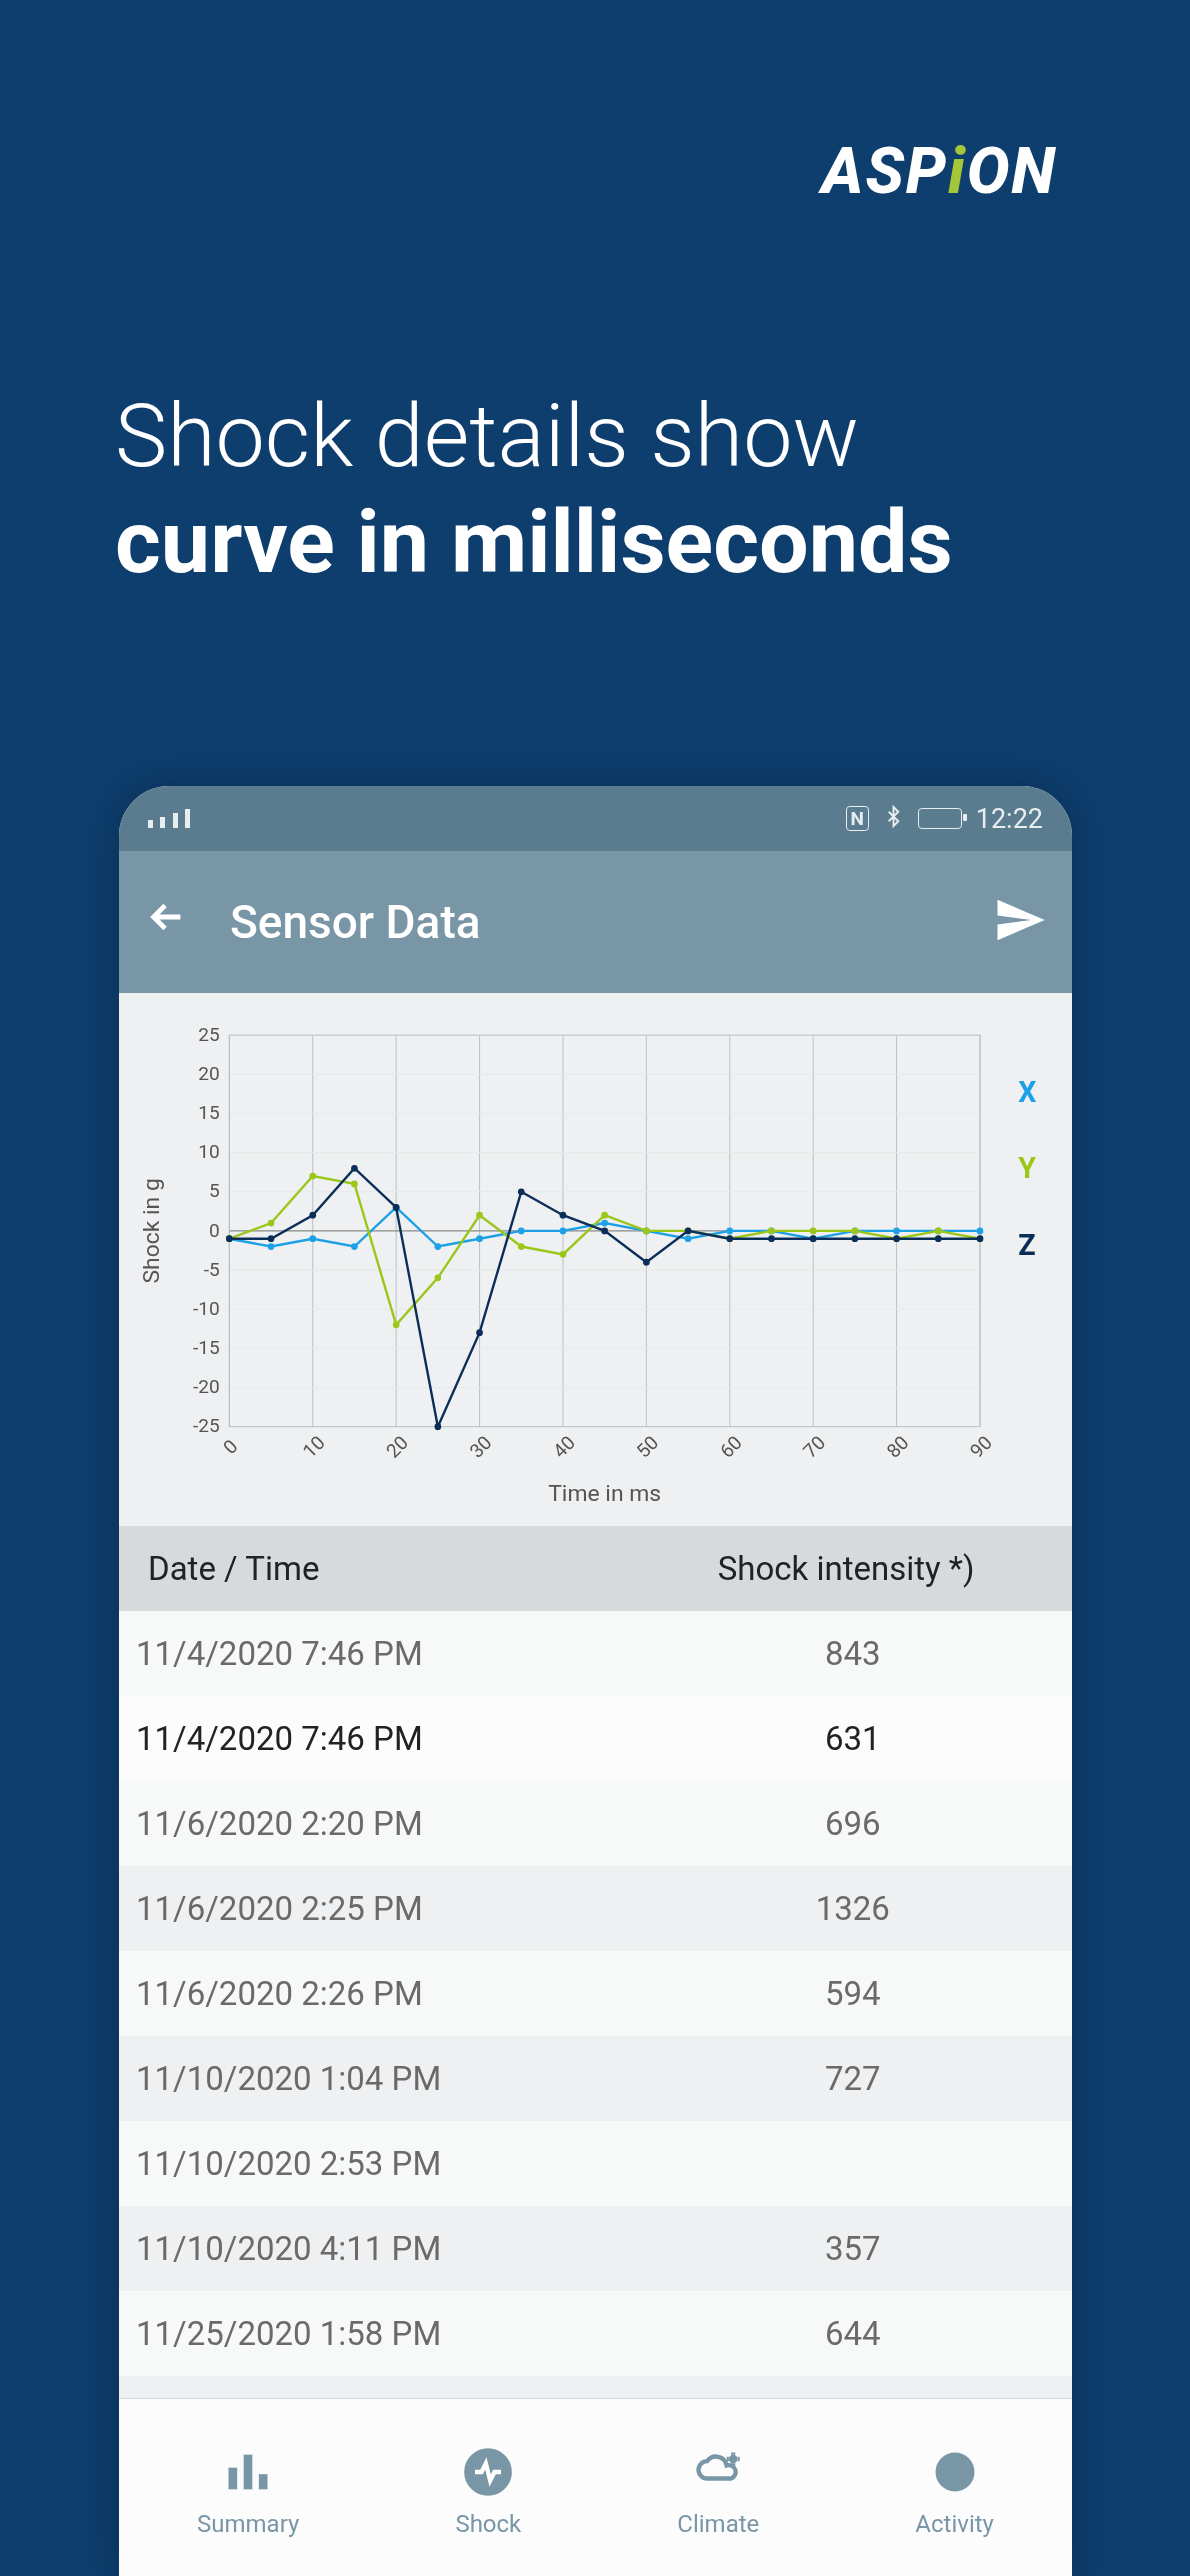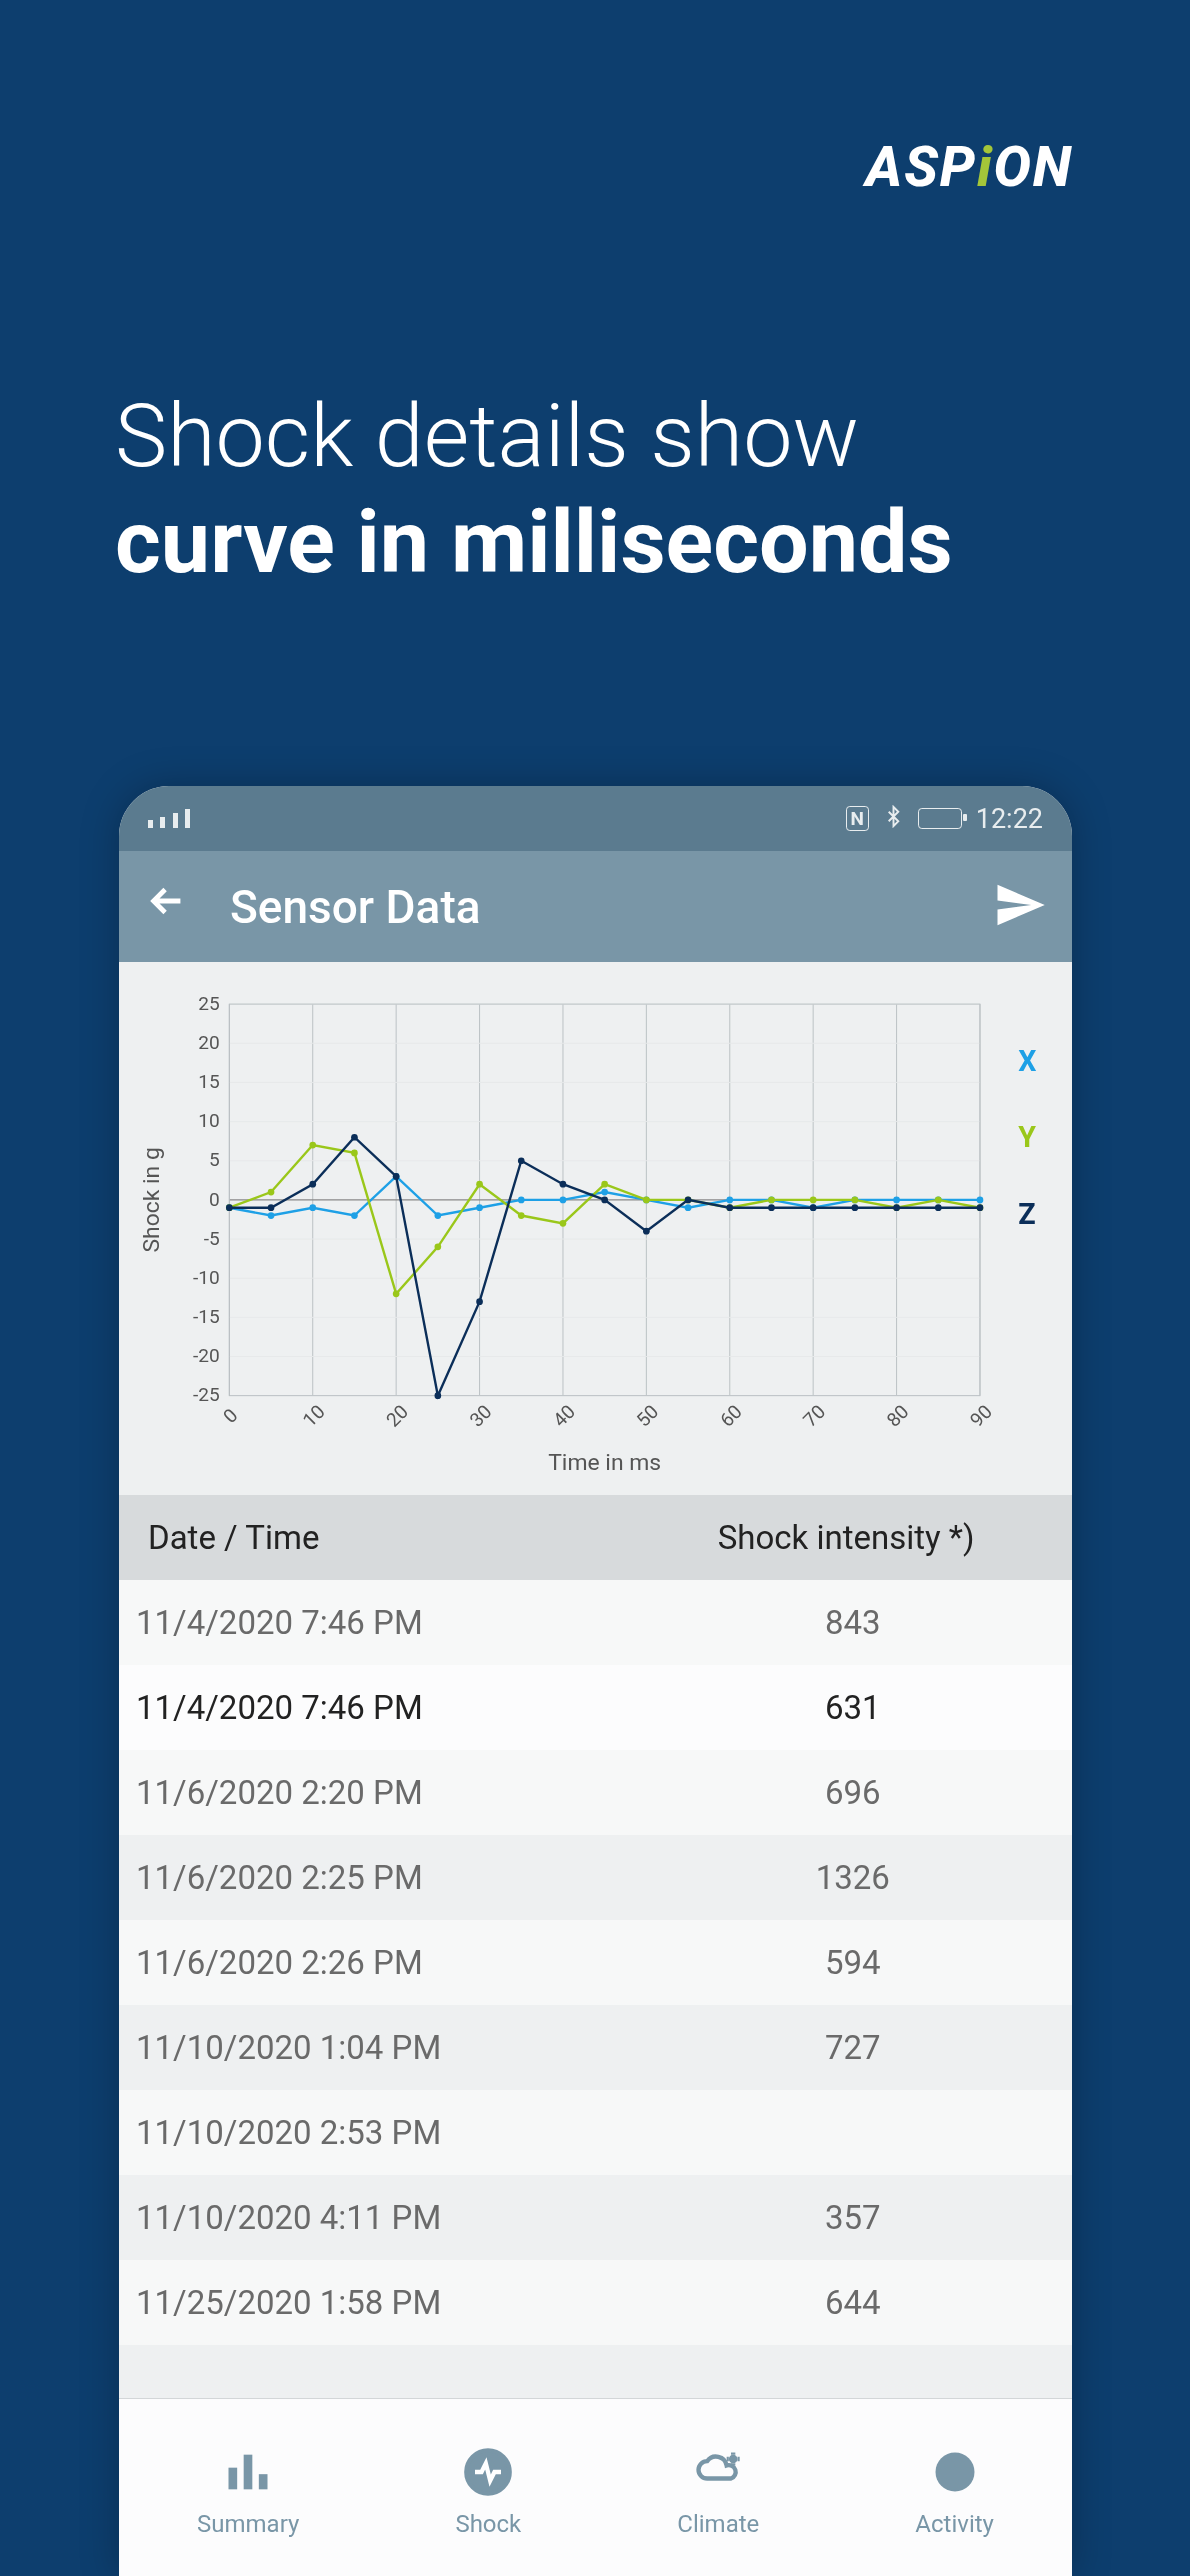--- a/index.html
+++ b/index.html
@@ -14,9 +14,9 @@
   .logo {
     position: absolute;
     top: 134px;
-    right: 117px;
+    right: 133px;
     color: white;
-    font-size: 56px;
+    font-size: 64px;
     font-weight: 800;
     letter-spacing: 1.9px;
     font-style: italic;

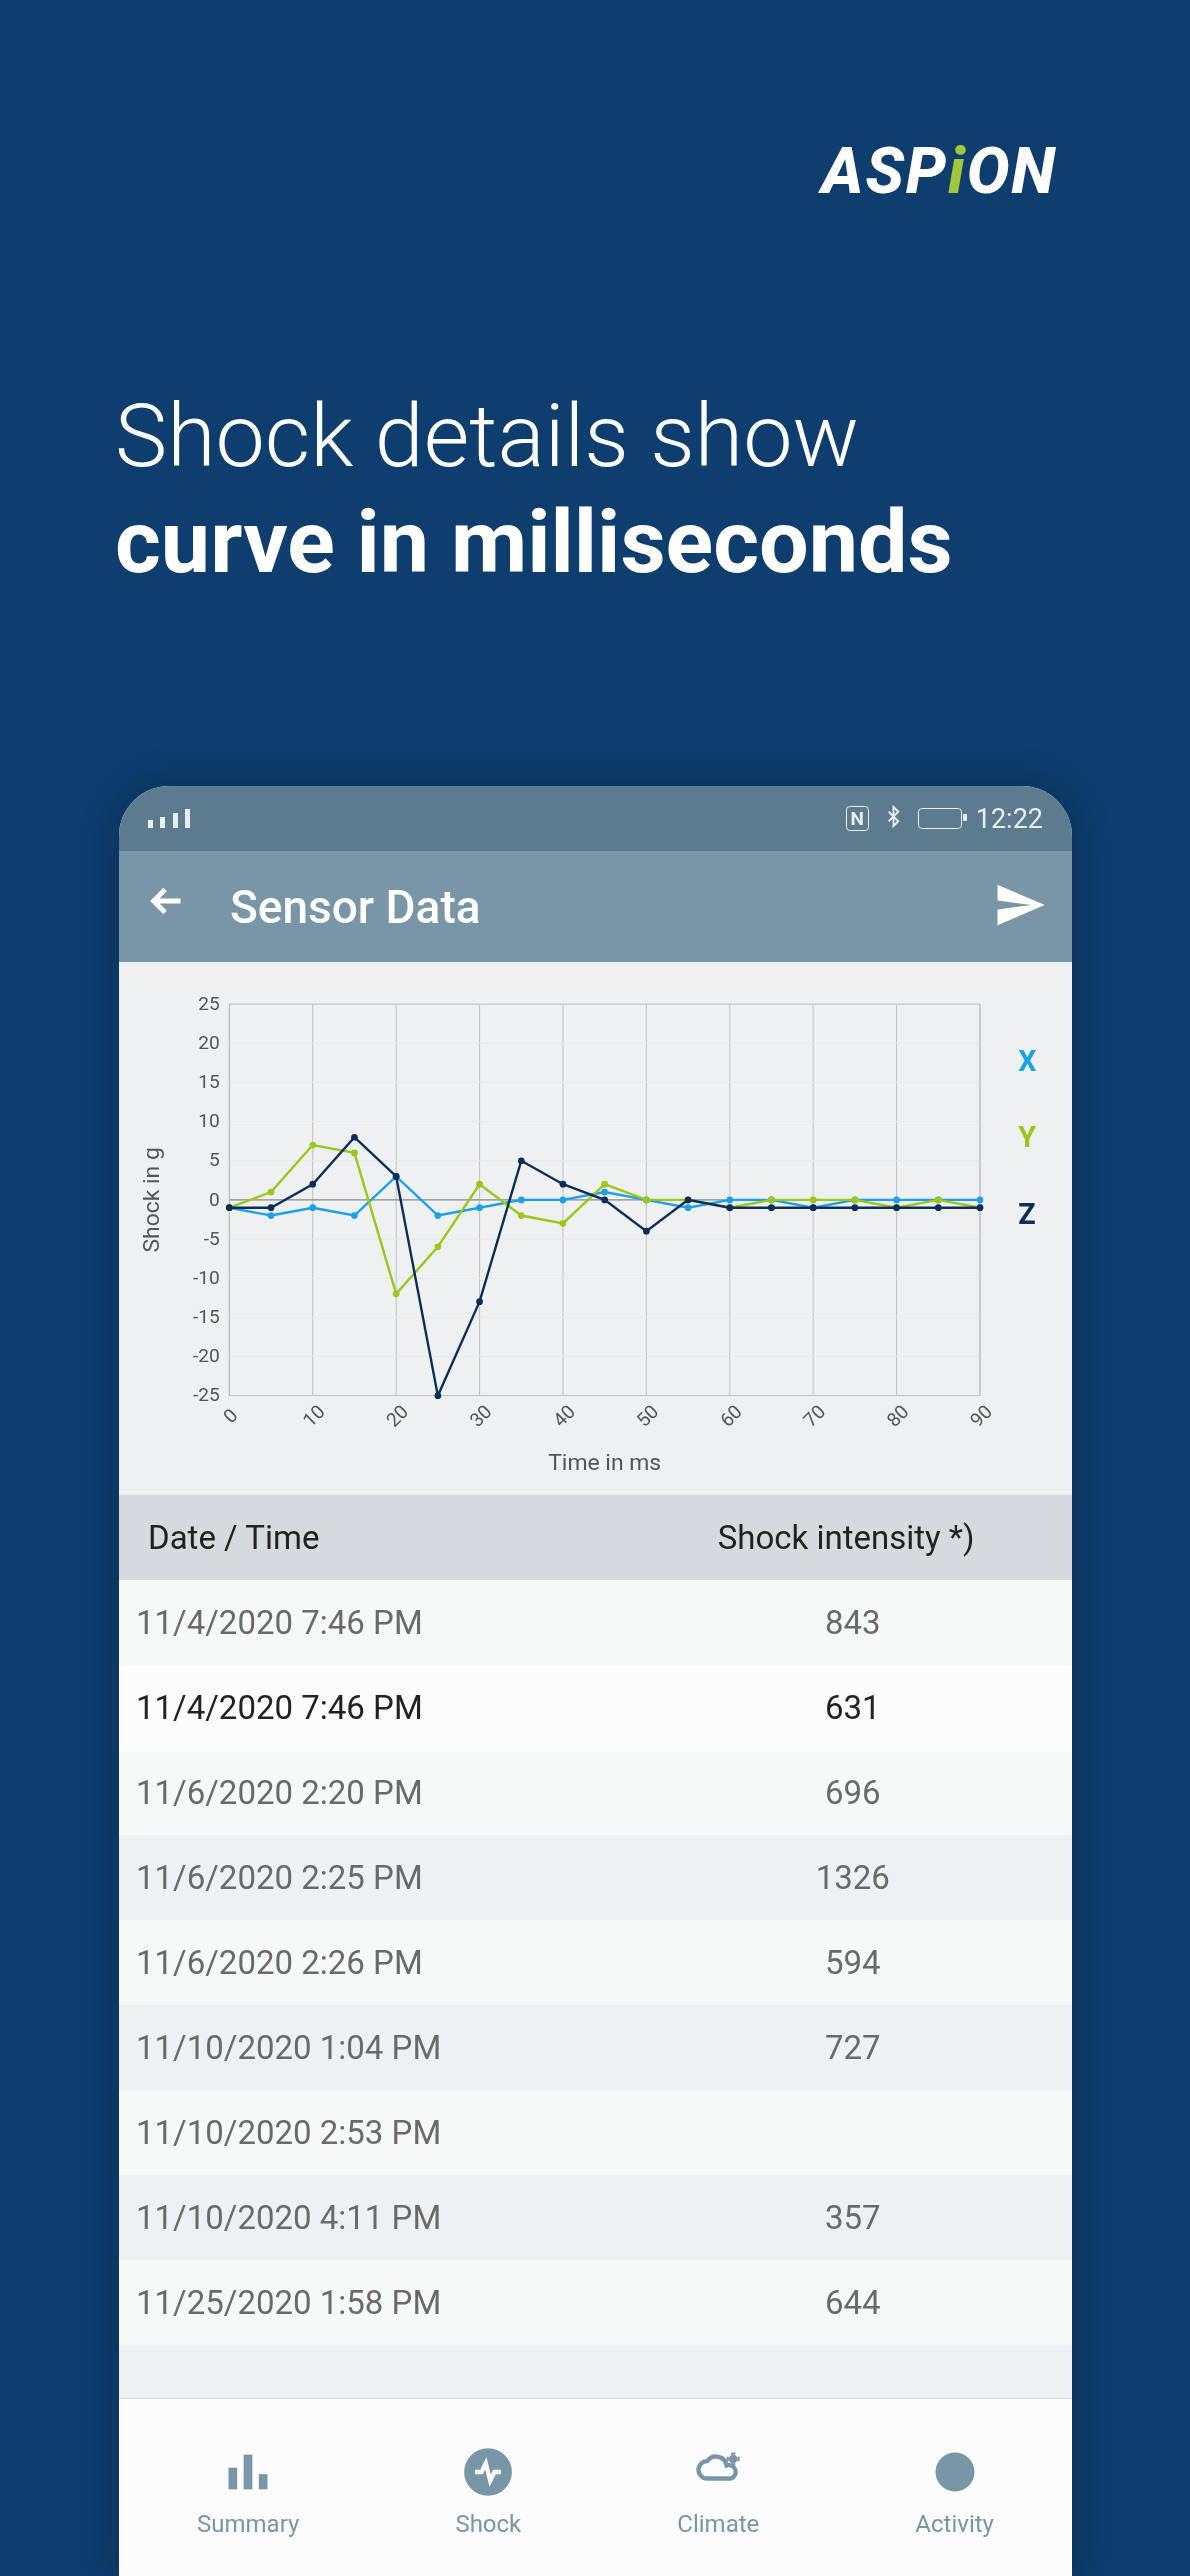--- a/index.html
+++ b/index.html
@@ -64,7 +64,7 @@
   .battery-fill { width:85%; height:100%; background:#e8edef; }
 
   .app-header {
-    height: 111px;
+    height: 142px;
     background: #7996a7;
     display: flex;
     align-items: center;

